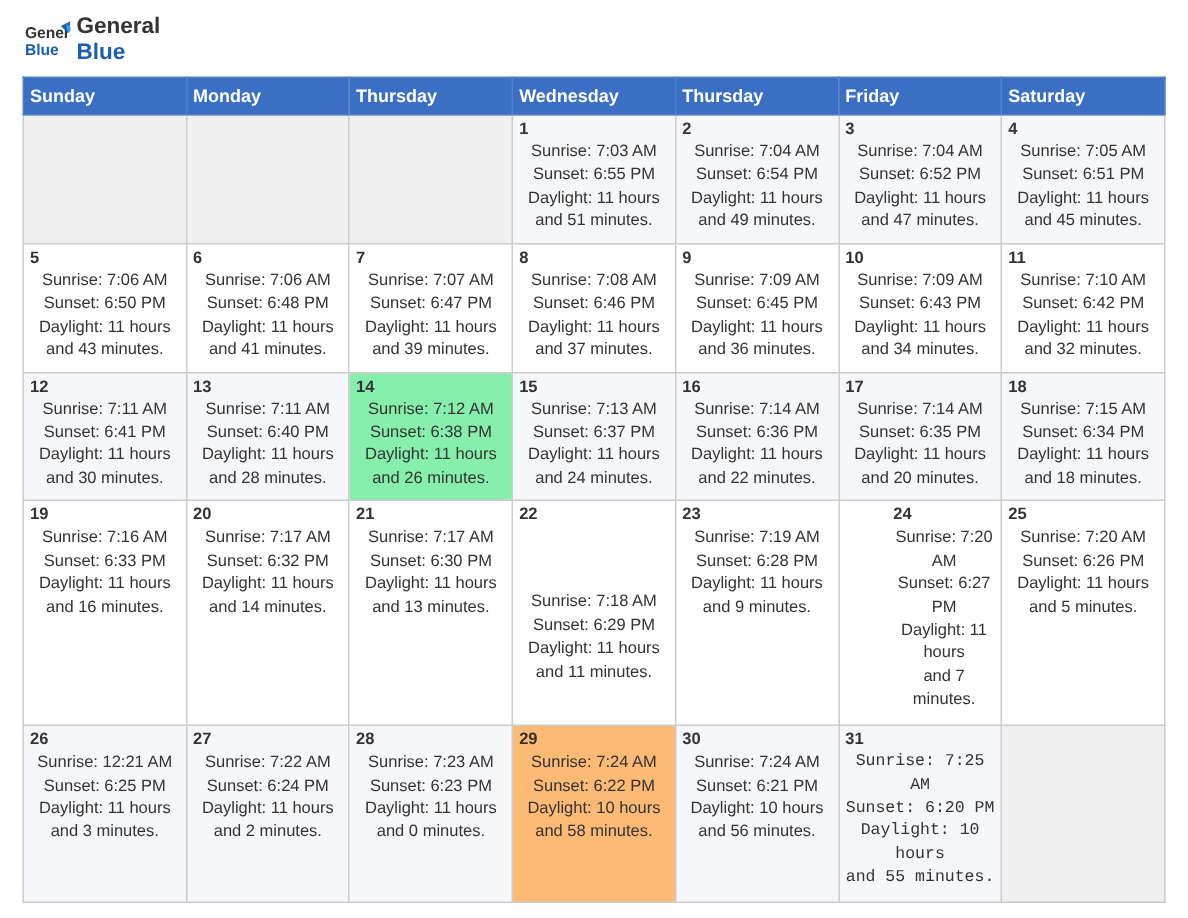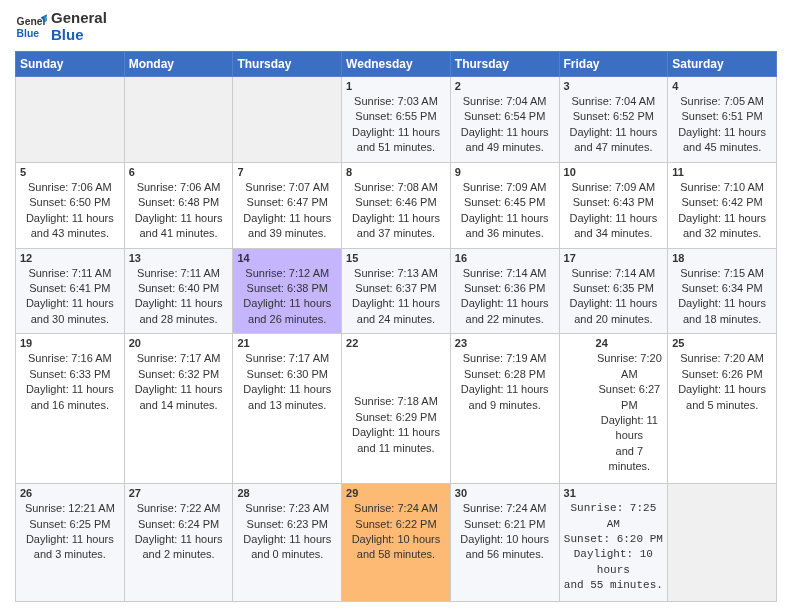--- a/index.html
+++ b/index.html
@@ -226,7 +226,7 @@
 Daylight: 11 hours
 and 28 minutes.</div>
           </td>
-          <td style="background: #c4b5fd;">
+          <td style="background: #86efac;">
             <span class="day-num">14</span>
             <div class="day-info" style="white-space: pre-line;">Sunrise: 7:12 AM
 Sunset: 6:38 PM

